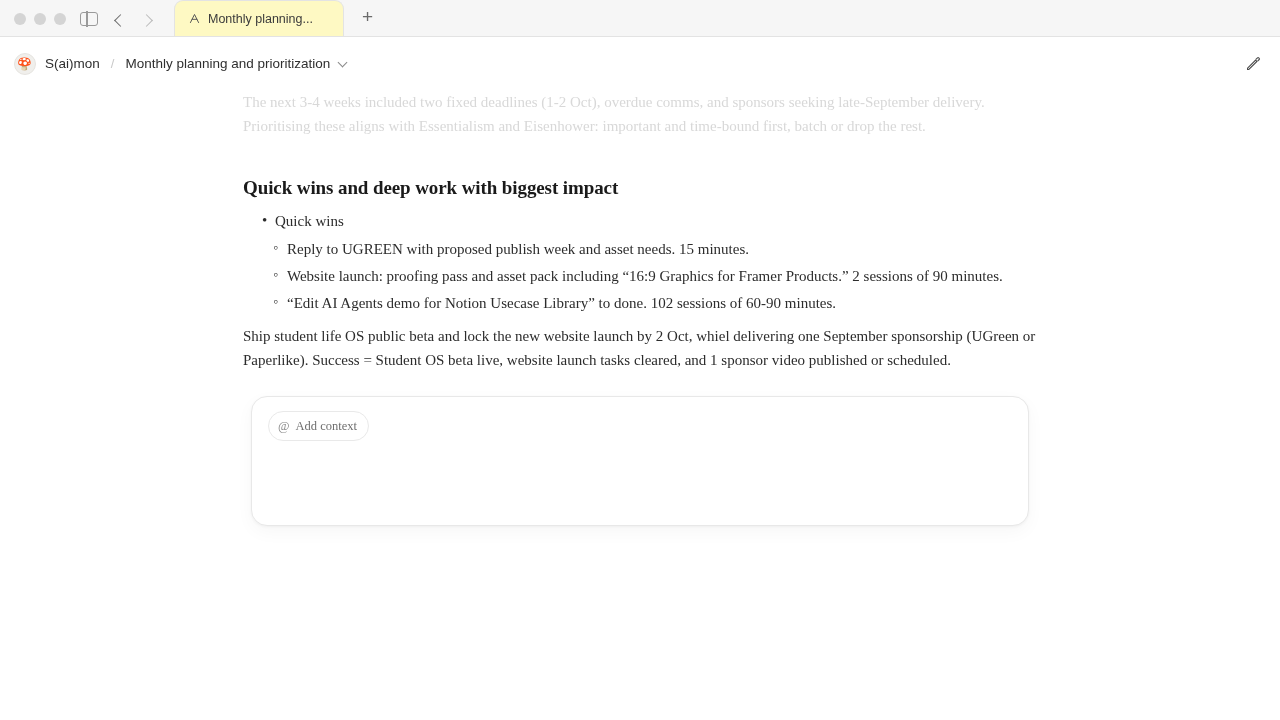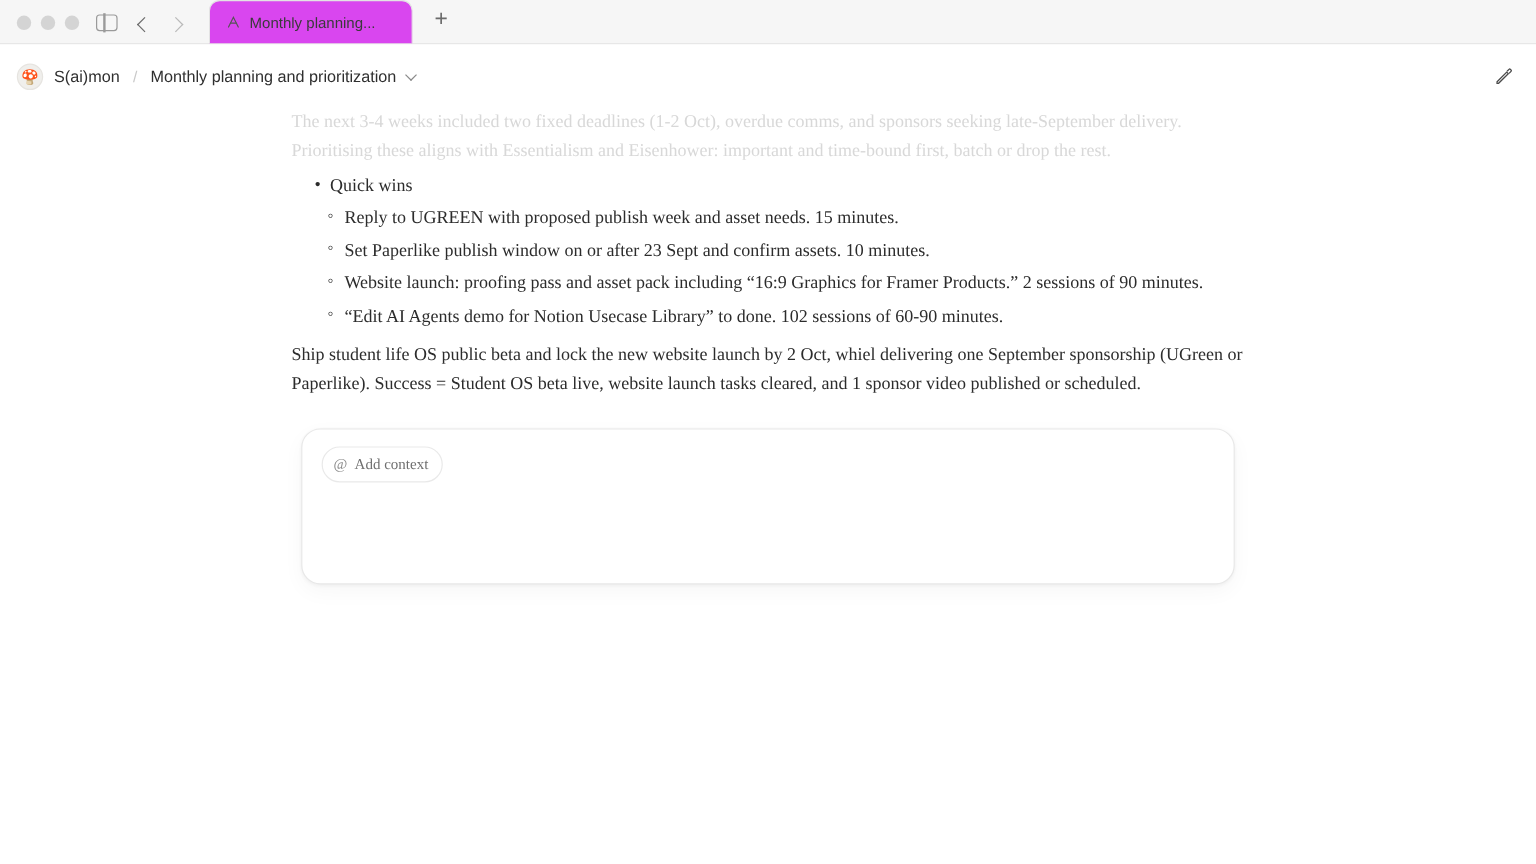--- a/index.html
+++ b/index.html
@@ -50,7 +50,7 @@
     height: 36px;
     min-width: 170px;
     max-width: 200px;
-    background: #d946ef;
+    background: #fef9c3;
     border-radius: 9px 9px 0 0;
     border: 1px solid #e3e3e3;
     border-bottom: none;

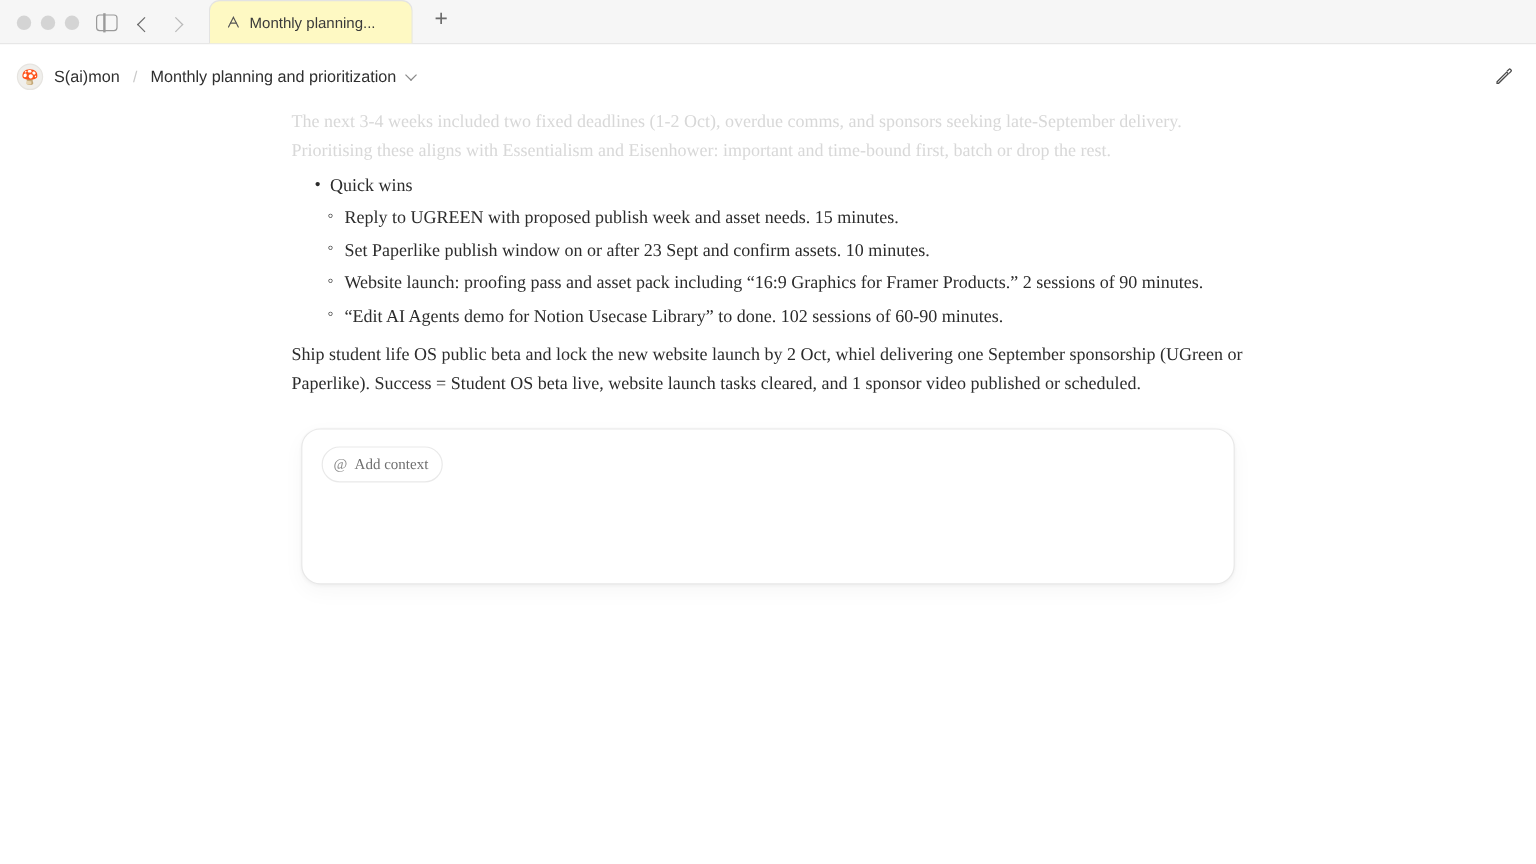--- a/index.html
+++ b/index.html
@@ -215,6 +215,7 @@
 
     <p class="para faded">The next 3-4 weeks included two fixed deadlines (1-2 Oct), overdue comms, and sponsors seeking late-September delivery. Prioritising these aligns with Essentialism and Eisenhower: important and time-bound first, batch or drop the rest.</p>
 
+    <h2 class="section">Quick wins and deep work with biggest impact</h2>
     <ul class="l1">
       <li class="bullet1">Quick wins</li>
       <li class="bullet2">Reply to UGREEN with proposed publish week and asset needs. 15 minutes.</li>

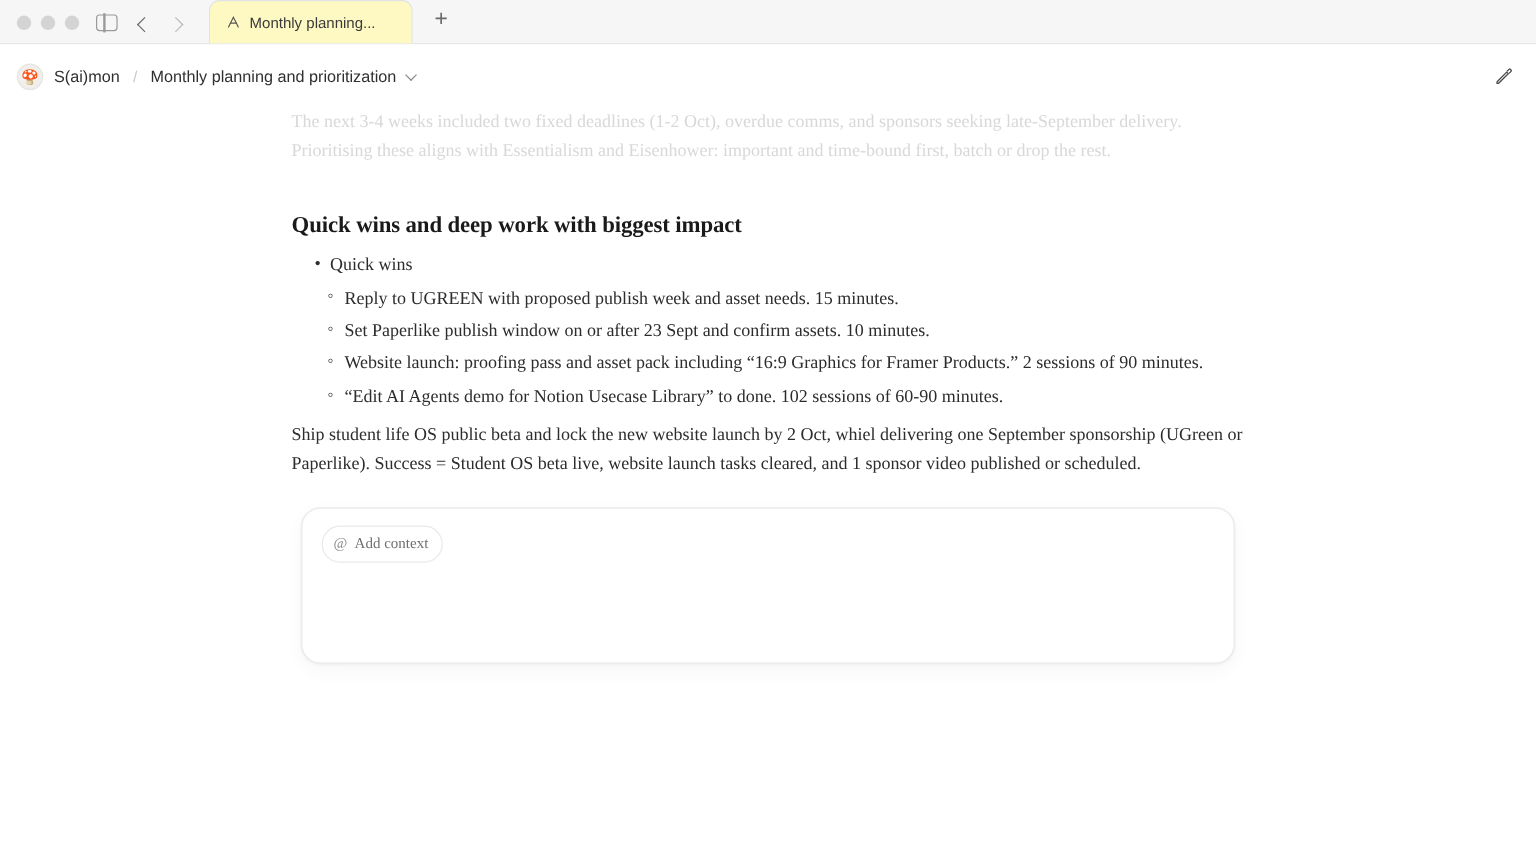--- a/index.html
+++ b/index.html
@@ -219,7 +219,6 @@
     <ul class="l1">
       <li class="bullet1">Quick wins</li>
       <li class="bullet2">Reply to UGREEN with proposed publish week and asset needs. 15 minutes.</li>
-      <li class="bullet2">Set Paperlike publish window on or after 23 Sept and confirm assets. 10 minutes.</li>
       <li class="bullet2">Website launch: proofing pass and asset pack including “16:9 Graphics for Framer Products.” 2 sessions of 90 minutes.</li>
       <li class="bullet2">“Edit AI Agents demo for Notion Usecase Library” to done. 102 sessions of 60-90 minutes.</li>
     </ul>

